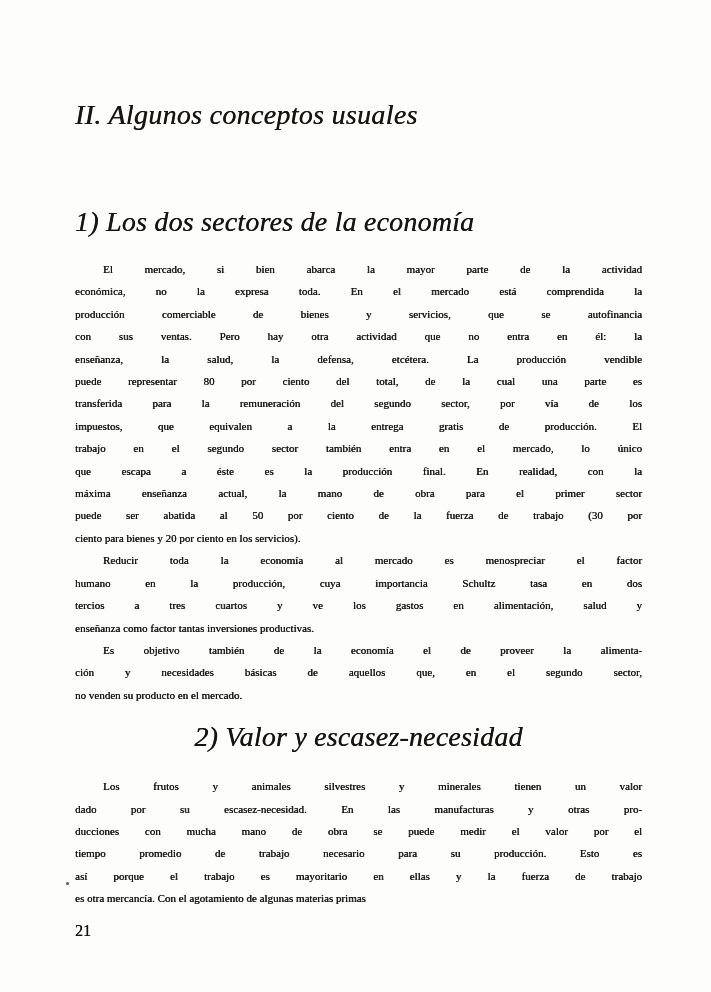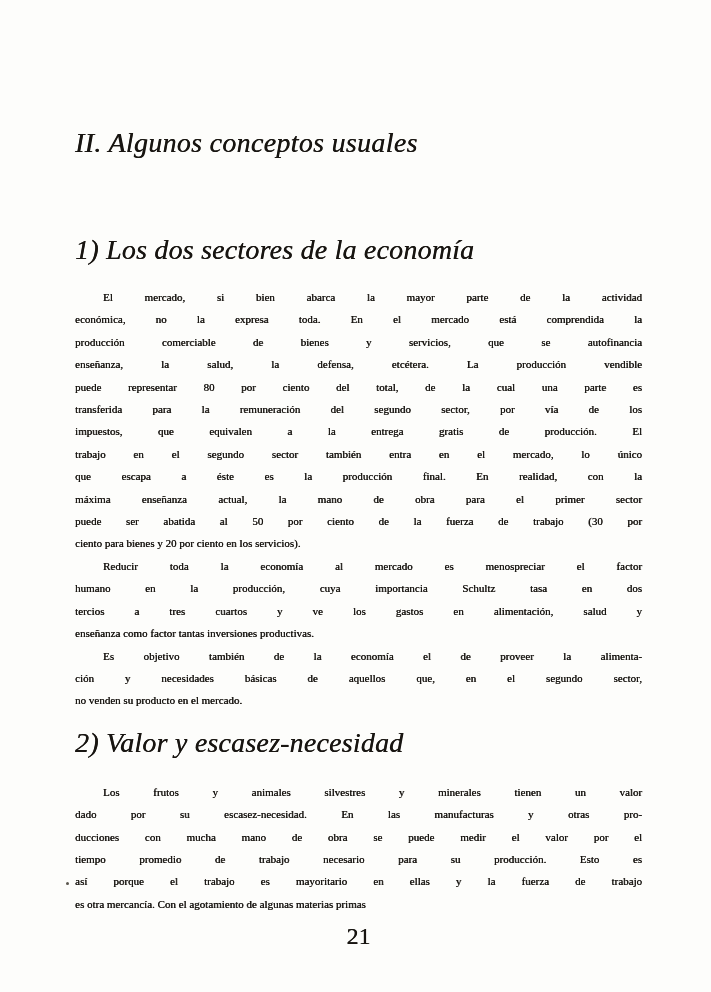--- a/index.html
+++ b/index.html
@@ -21,7 +21,6 @@
     left: 75px;
     top: 0;
     width: 567px;
-    margin-top: 28px;
   }
   .chapter-title {
     margin-top: 97px;

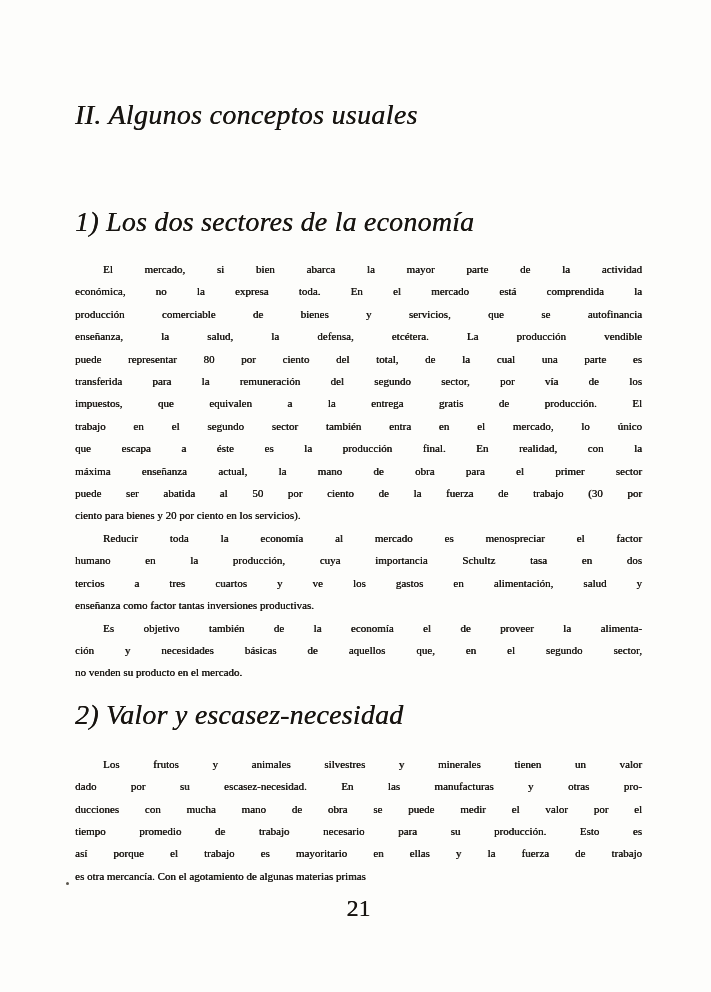--- a/index.html
+++ b/index.html
@@ -91,6 +91,7 @@
               <div class="line first">El mercado, si bien abarca la mayor parte de la actividad</div>
               <div class="line">económica, no la expresa toda. En el mercado está comprendida la</div>
               <div class="line">producción comerciable de bienes y servicios, que se autofinancia</div>
+              <div class="line">con sus ventas. Pero hay otra actividad que no entra en él: la</div>
               <div class="line">enseñanza, la salud, la defensa, etcétera. La producción vendible</div>
               <div class="line">puede representar 80 por ciento del total, de la cual una parte es</div>
               <div class="line">transferida para la remuneración del segundo sector, por vía de los</div>

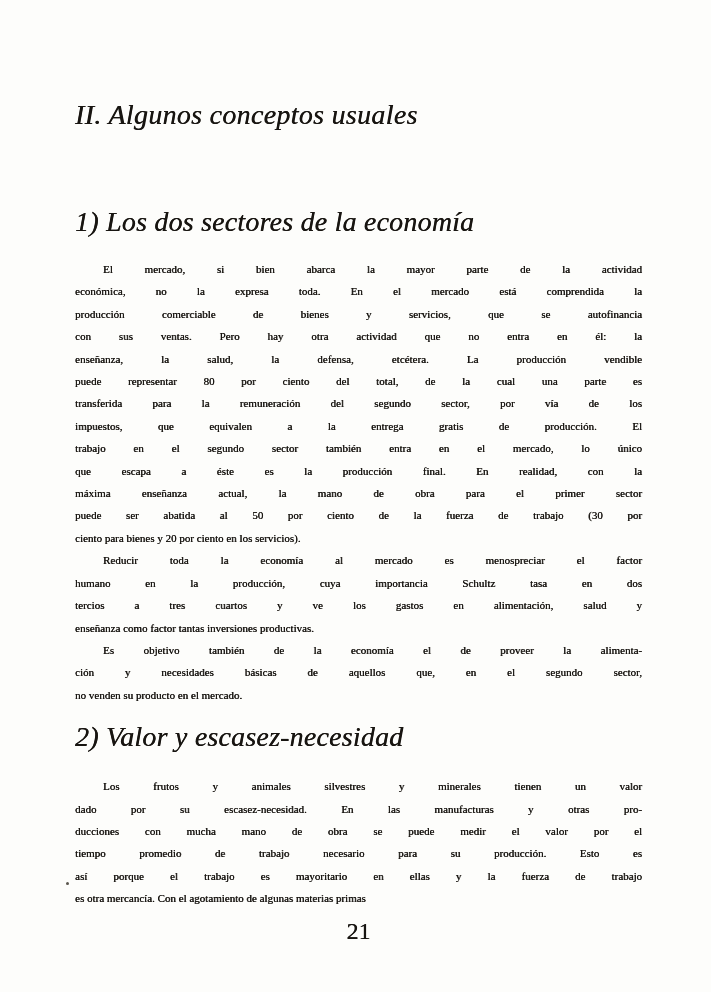--- a/index.html
+++ b/index.html
@@ -40,7 +40,7 @@
     text-shadow: 0.3px 0 0 currentColor;
   }
   .heading-1 { margin-top: 75px; }
-  .heading-2 { margin-top: 17px; }
+  .heading-2 { margin-top: 17px; text-align: center; }
   .body-block {
     font-size: 11px;
     line-height: 22.4px;

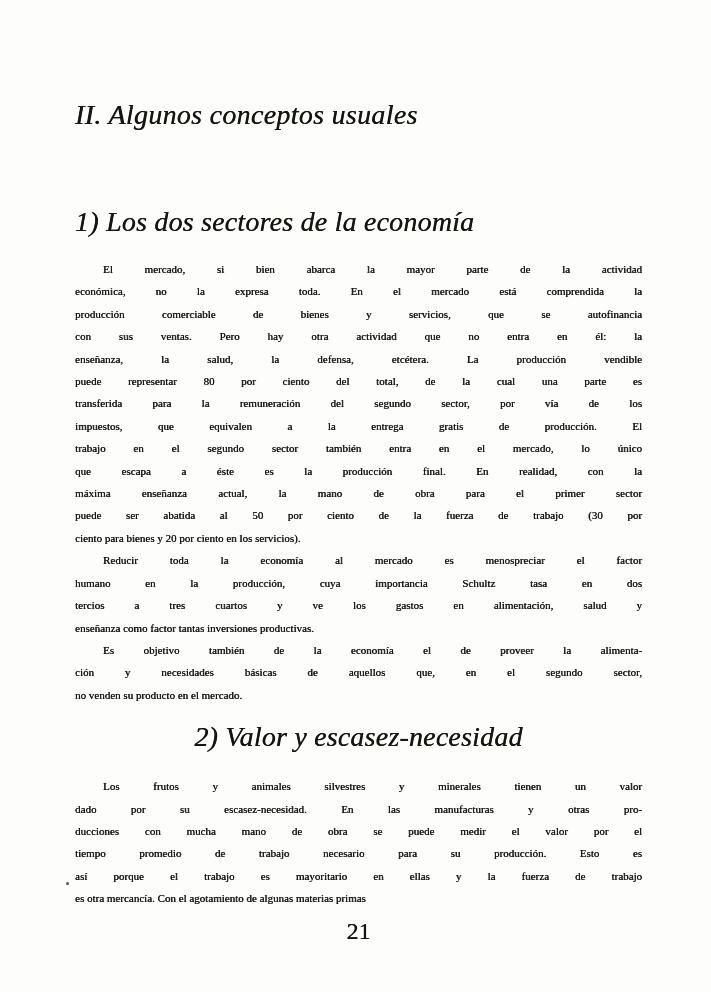--- a/index.html
+++ b/index.html
@@ -61,8 +61,7 @@
   }
   .page-number {
     margin-top: 9px;
-    text-align: center;
-    font-size: 24px;
+    font-size: 16px;
     line-height: 24px;
     text-shadow: 0.35px 0 0 currentColor;
   }

